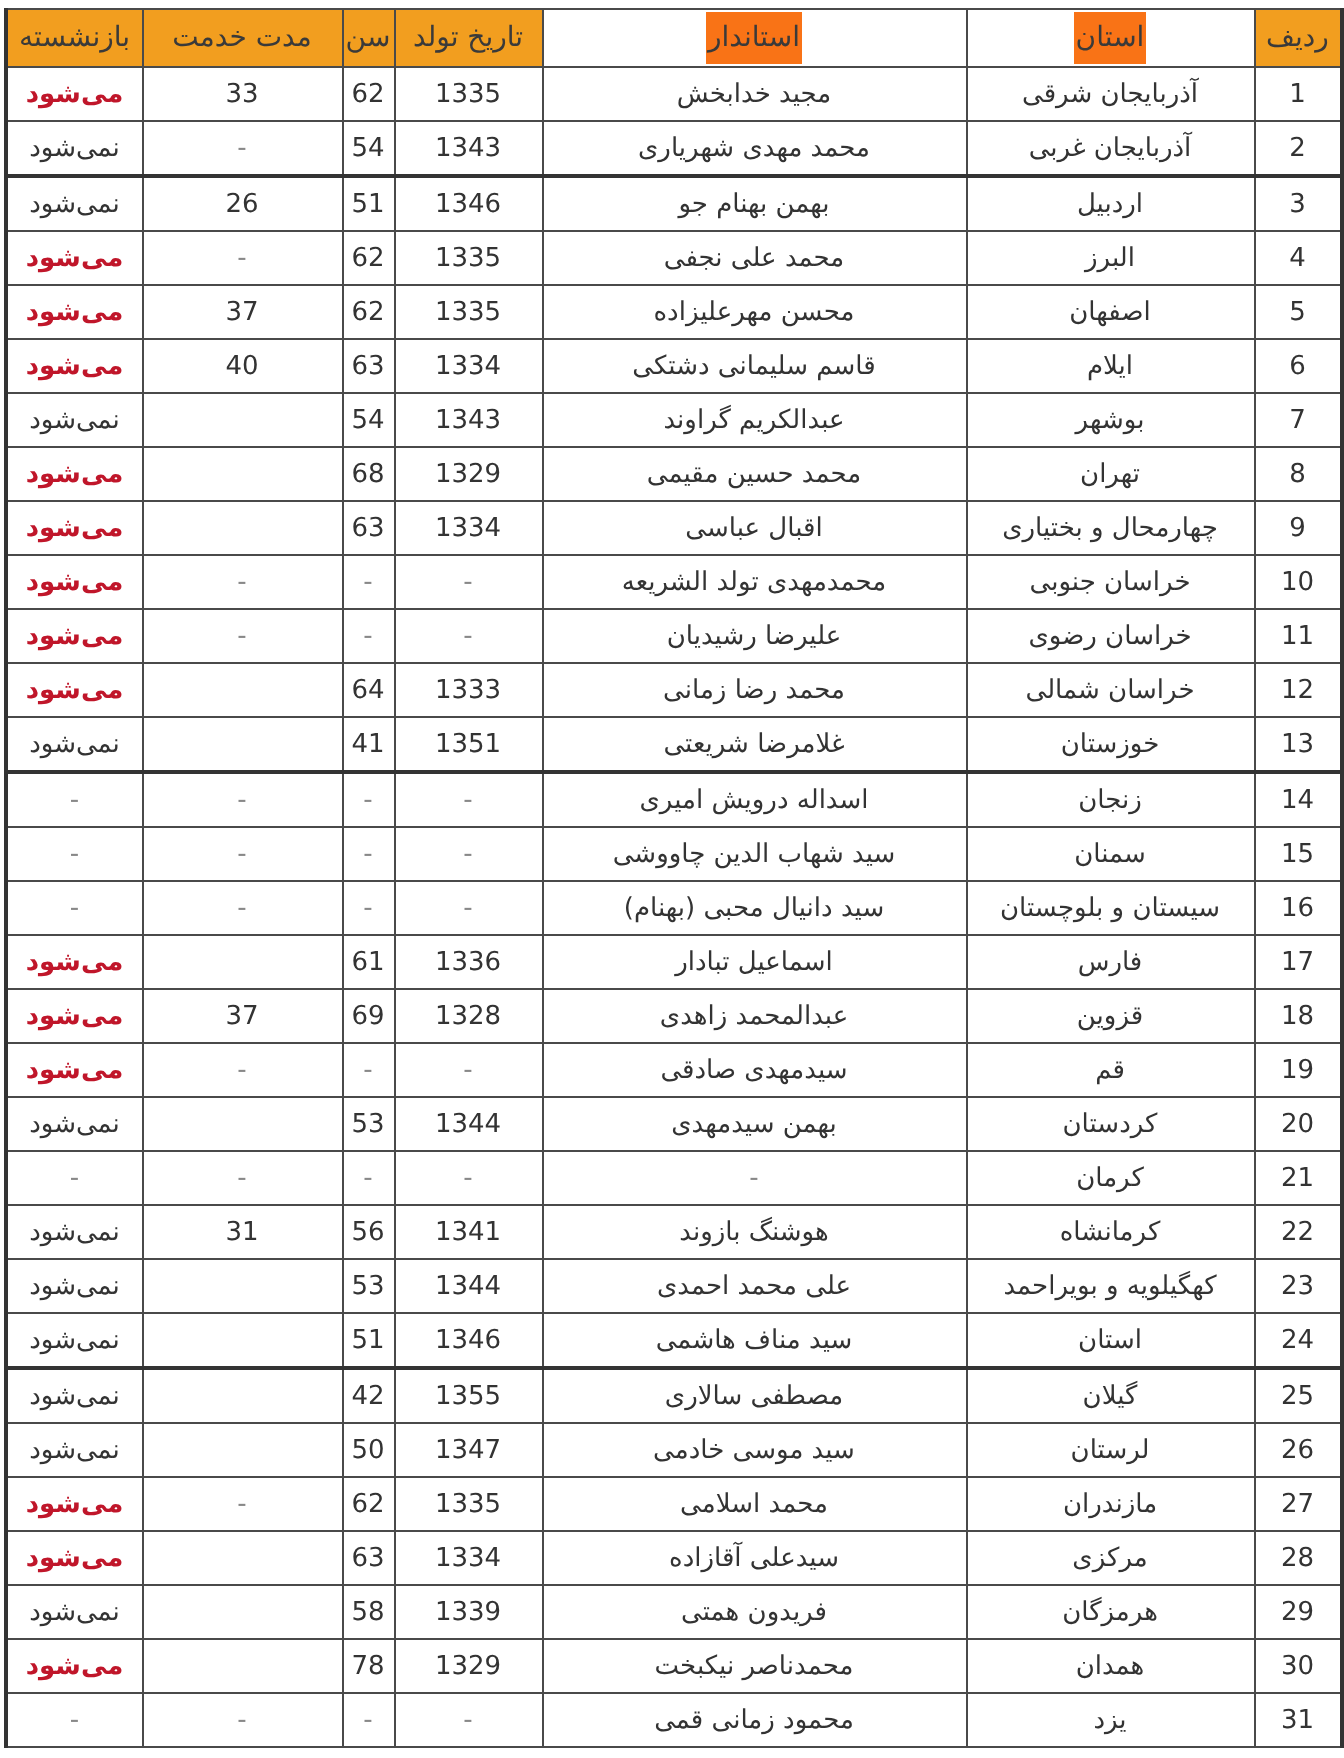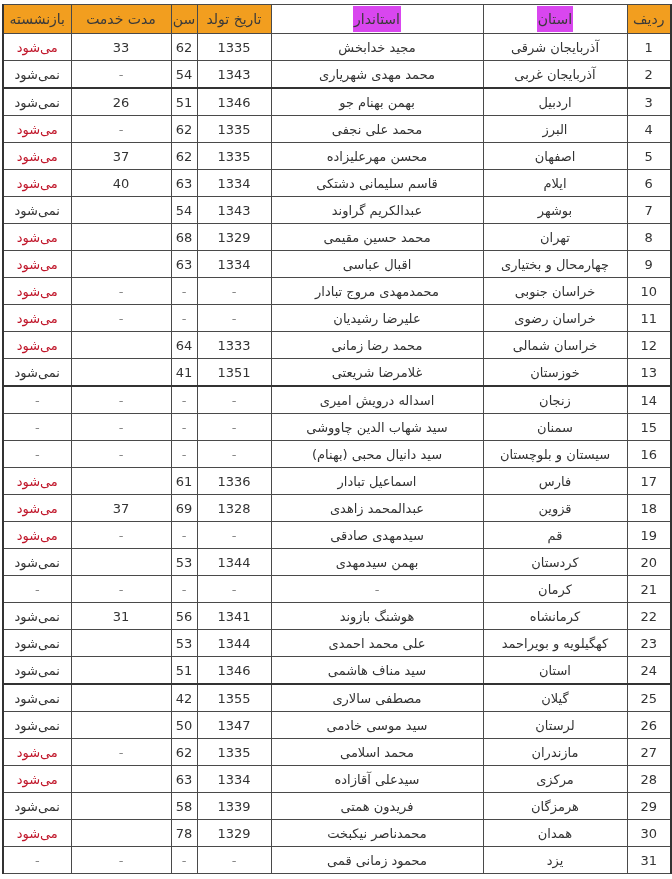--- a/index.html
+++ b/index.html
@@ -9,7 +9,7 @@
   th, td { border: 1px solid #4a4a4a; text-align: center; padding: 0; font-size: 13px; color: #333; white-space: nowrap; overflow: hidden; }
   th { height: 28px; font-weight: normal; font-size: 14px; color: #3a3a3a; margin-top: 36px; }
   td { height: 26px; }
-  .hl { background: #d946ef; display: inline-block; line-height: 26px; padding: 0 1px; }
+  .hl { background: #f97316; display: inline-block; line-height: 26px; padding: 0 1px; }
   th.full { background: #f29e1f; }
   th.full .hl { background: transparent; }
   td.red { color: #c0162a; font-weight: normal; }

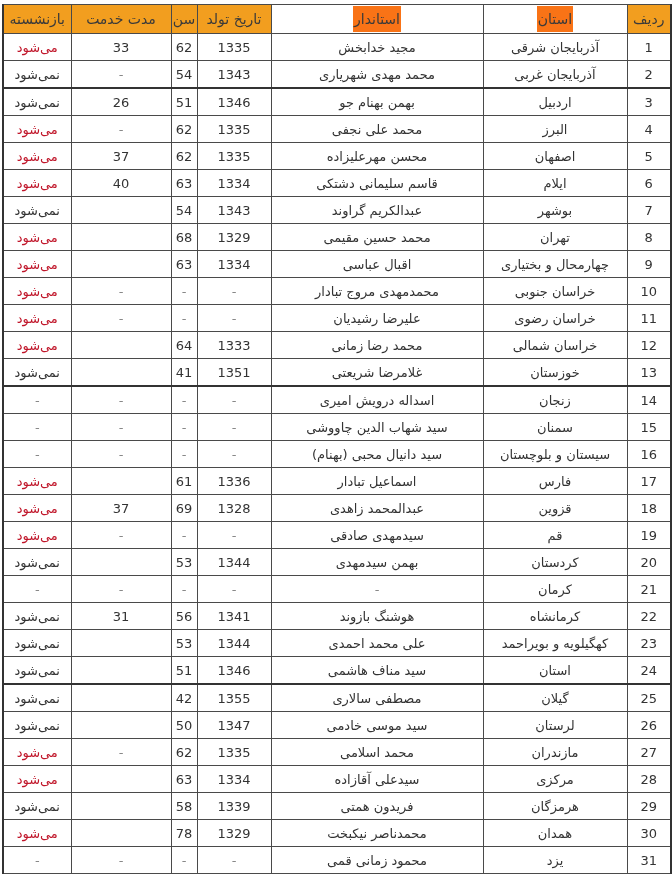--- a/index.html
+++ b/index.html
@@ -12,7 +12,7 @@
   .hl { background: #f97316; display: inline-block; line-height: 26px; padding: 0 1px; }
   th.full { background: #f29e1f; }
   th.full .hl { background: transparent; }
-  td.red { color: #c0162a; font-weight: normal; }
+  td.red { color: #c0162a; font-weight: bold; }
   td.dash { color: #888; }
   tr.thick td { border-top: 2px solid #333; }
   .c-idx { width: 44px; }

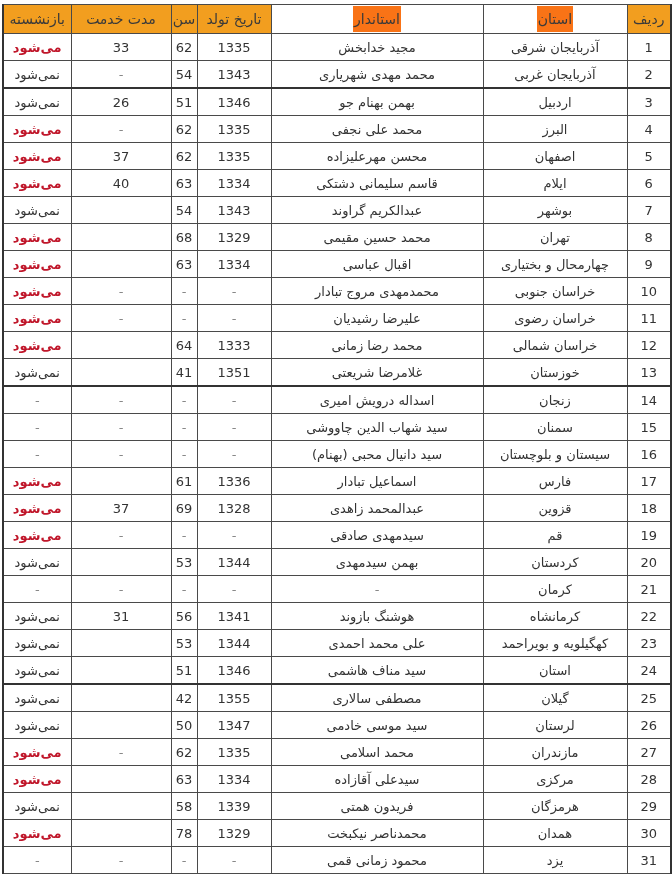--- a/index.html
+++ b/index.html
@@ -134,7 +134,7 @@
         <tr>
           <td>10</td>
           <td>خراسان جنوبی</td>
-          <td>محمدمهدی مروج تبادار</td>
+          <td>محمدمهدی تولد الشریعه</td>
           <td class="dash">-</td>
           <td class="dash">-</td>
           <td class="dash">-</td>

